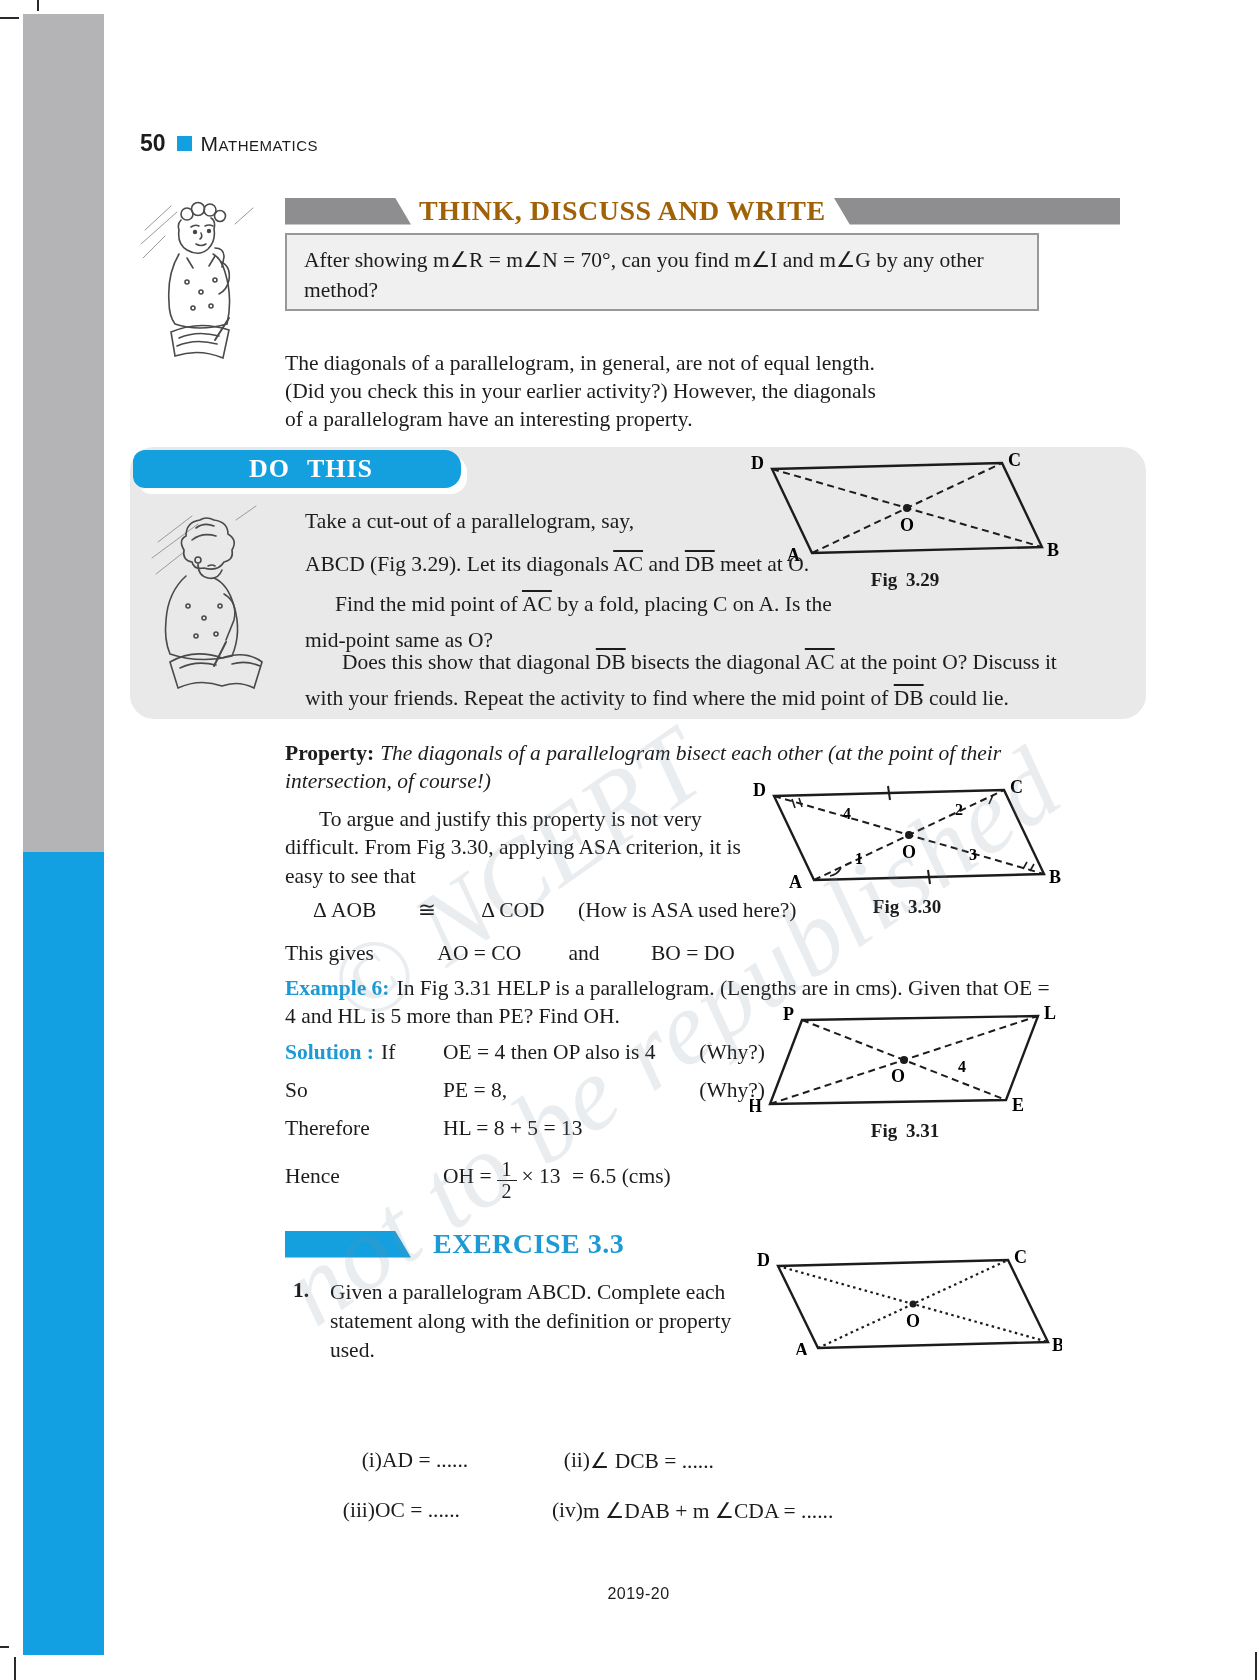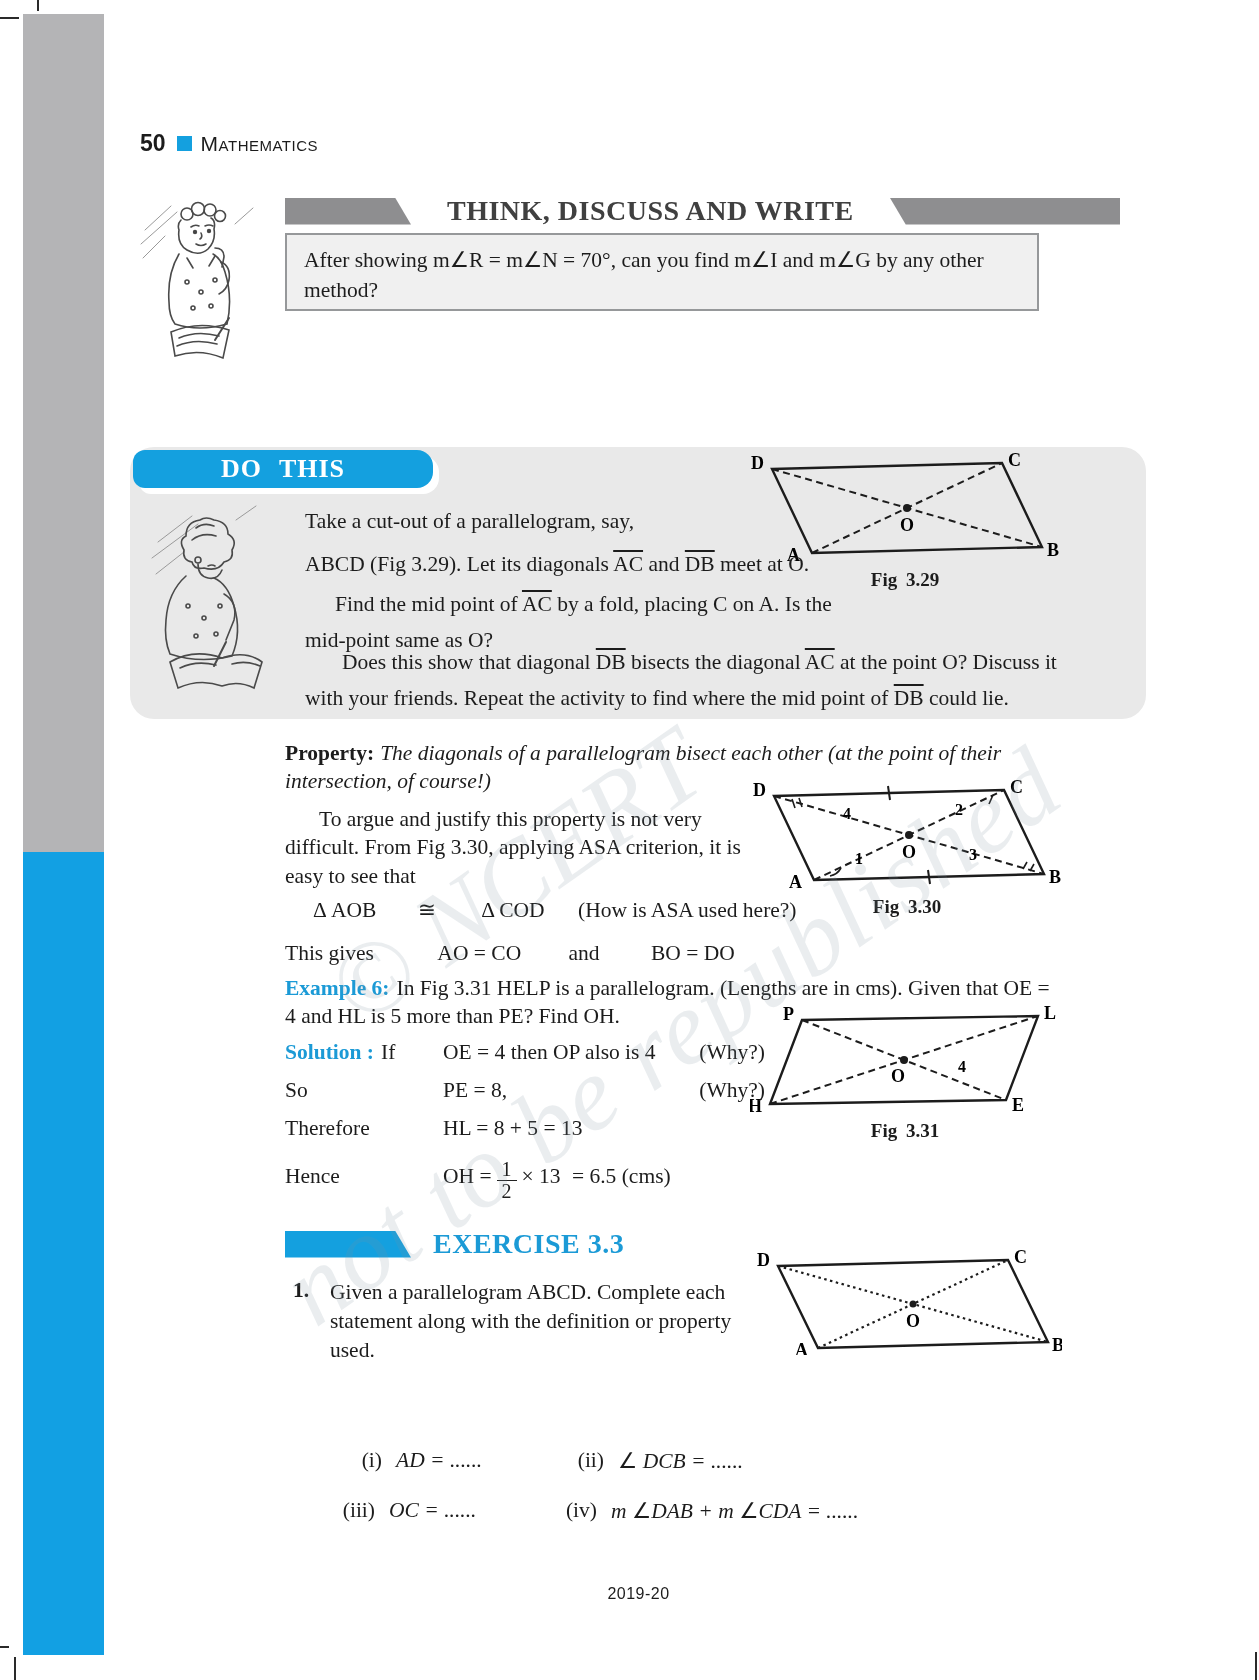--- a/index.html
+++ b/index.html
@@ -28,7 +28,7 @@
       clip-path:polygon(0 0,calc(100% - 16px) 0,100% 100%,0 100%);}
   .tban-gray-r{flex:1;height:27px;background:#8e8e90;
       clip-path:polygon(0 0,100% 0,100% 100%,16px 100%);}
-  .tban-title{margin:0 36px;font-size:28px;font-weight:bold;color:#404040;white-space:nowrap;
+  .tban-title{margin:0 8px;font-size:28px;font-weight:bold;color:#a16207;white-space:nowrap;
       letter-spacing:0.5px;}
   .think-box{position:absolute;left:285px;top:233px;width:716px;height:52px;background:#f0f0f0;
       border:2px solid #96989a;padding:11px 17px;font-size:21.5px;line-height:1.38;}

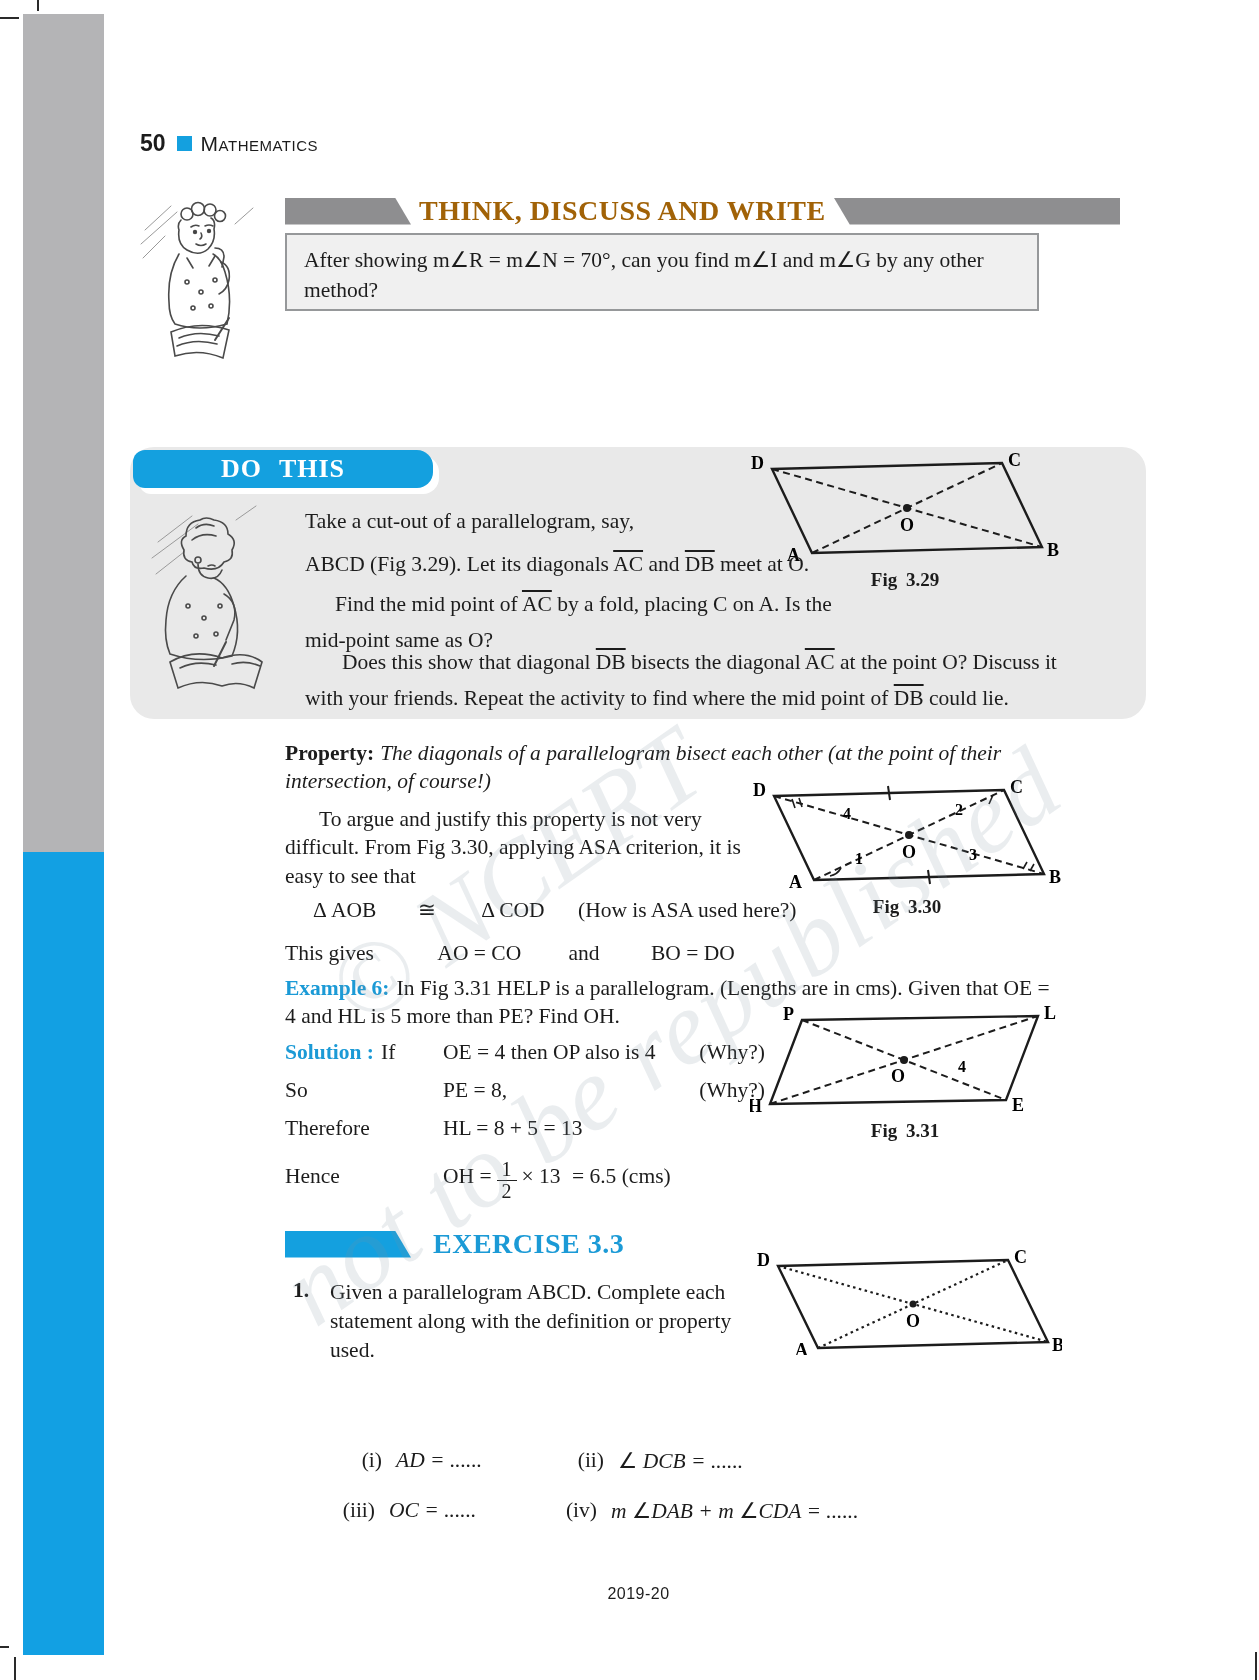--- a/index.html
+++ b/index.html
@@ -146,6 +146,7 @@
     <span>After showing m∠R = m∠N = 70°, can you find m∠I and m∠G by any other method?</span>
   </div>
 
+  <div class="sec-para">The diagonals of a parallelogram, in general, are not of equal length. (Did you check this in your earlier activity?) However, the diagonals of a parallelogram have an interesting property.</div>
 
   <div class="panel">
     <div class="dothis">DO THIS</div>

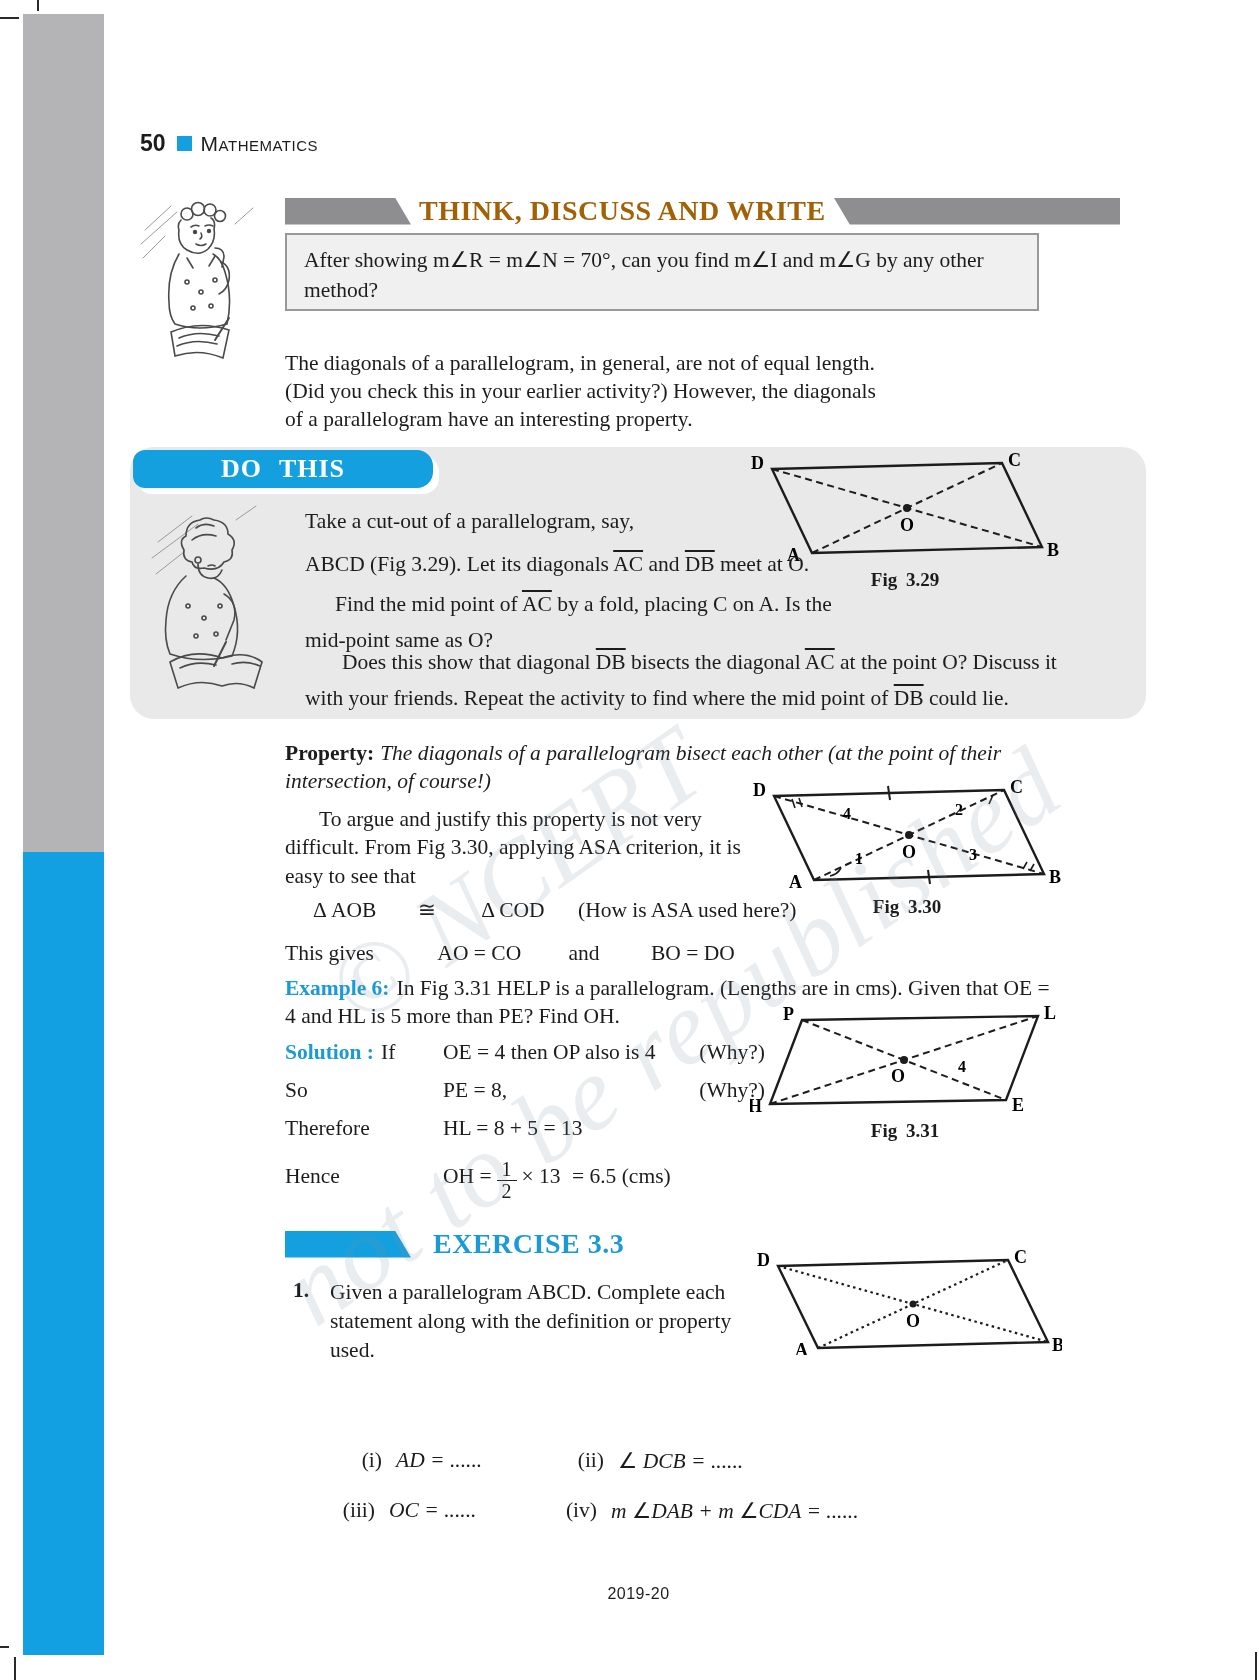--- a/index.html
+++ b/index.html
@@ -41,7 +41,7 @@
   .dothis{position:absolute;left:3px;top:3px;width:300px;height:38px;background:#14a0df;
       color:#fff;font-size:26px;font-weight:bold;letter-spacing:1px;word-spacing:10px;
       text-align:center;line-height:38px;border-radius:12px 16px 16px 12px;
-      box-shadow:6px 6px 0 #ffffff;}
+      box-shadow:6px 6px 0 #ffffff;padding-left:28px;}
   .panel-line{position:absolute;font-size:21.5px;white-space:nowrap;}
   .ovl{text-decoration:overline;}
   

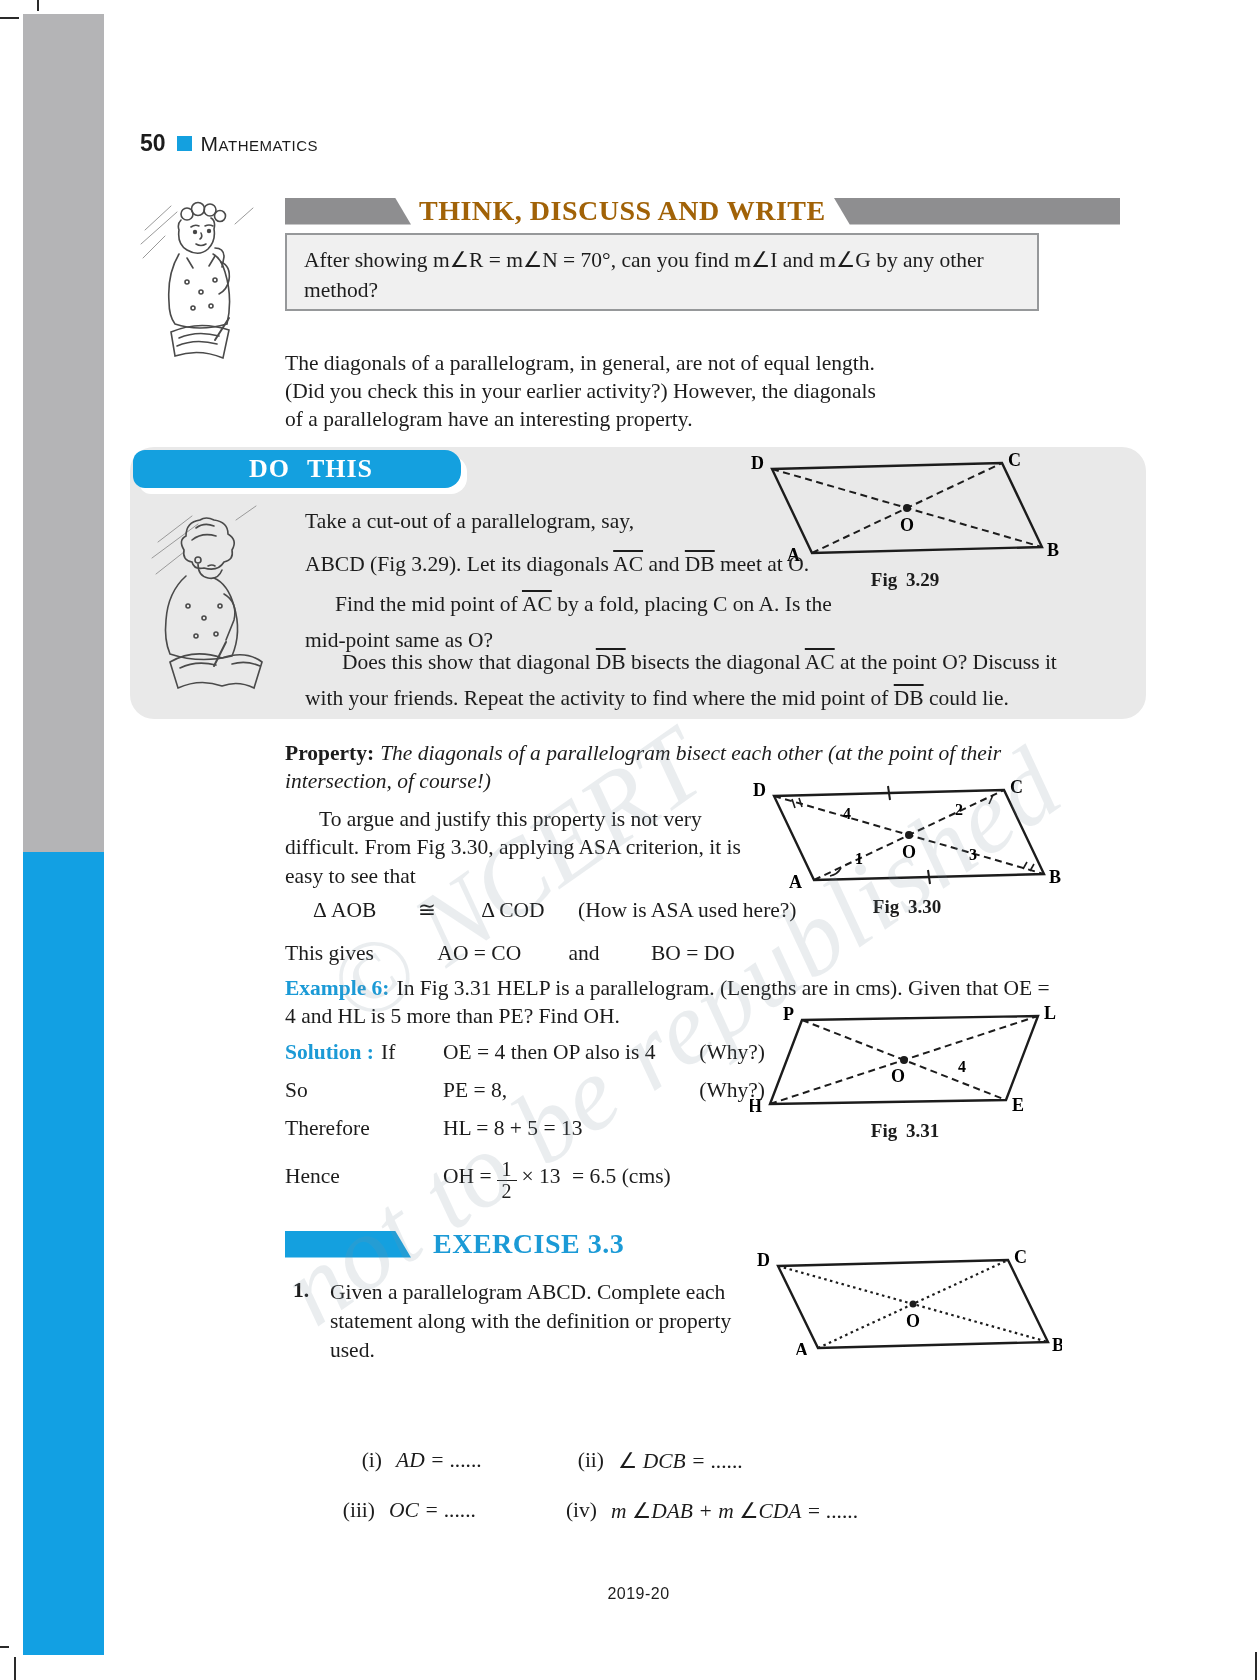--- a/index.html
+++ b/index.html
@@ -79,7 +79,7 @@
   .q1-text{position:absolute;left:330px;top:1278px;width:440px;font-size:21.5px;line-height:1.35;}
   .item-row{position:absolute;font-size:21.5px;white-space:nowrap;display:flex;}
   .item-row .n{display:inline-block;text-align:right;}
-  .item-row .t{margin-left:14px;font-style:italic;}
+  .item-row .t{}
   .row1{left:340px;top:1448px;} .row2{left:333px;top:1498px;}
   .n1{width:42px;} .t1{width:150px;} .n2{width:50px;margin-left:8px;}
   

